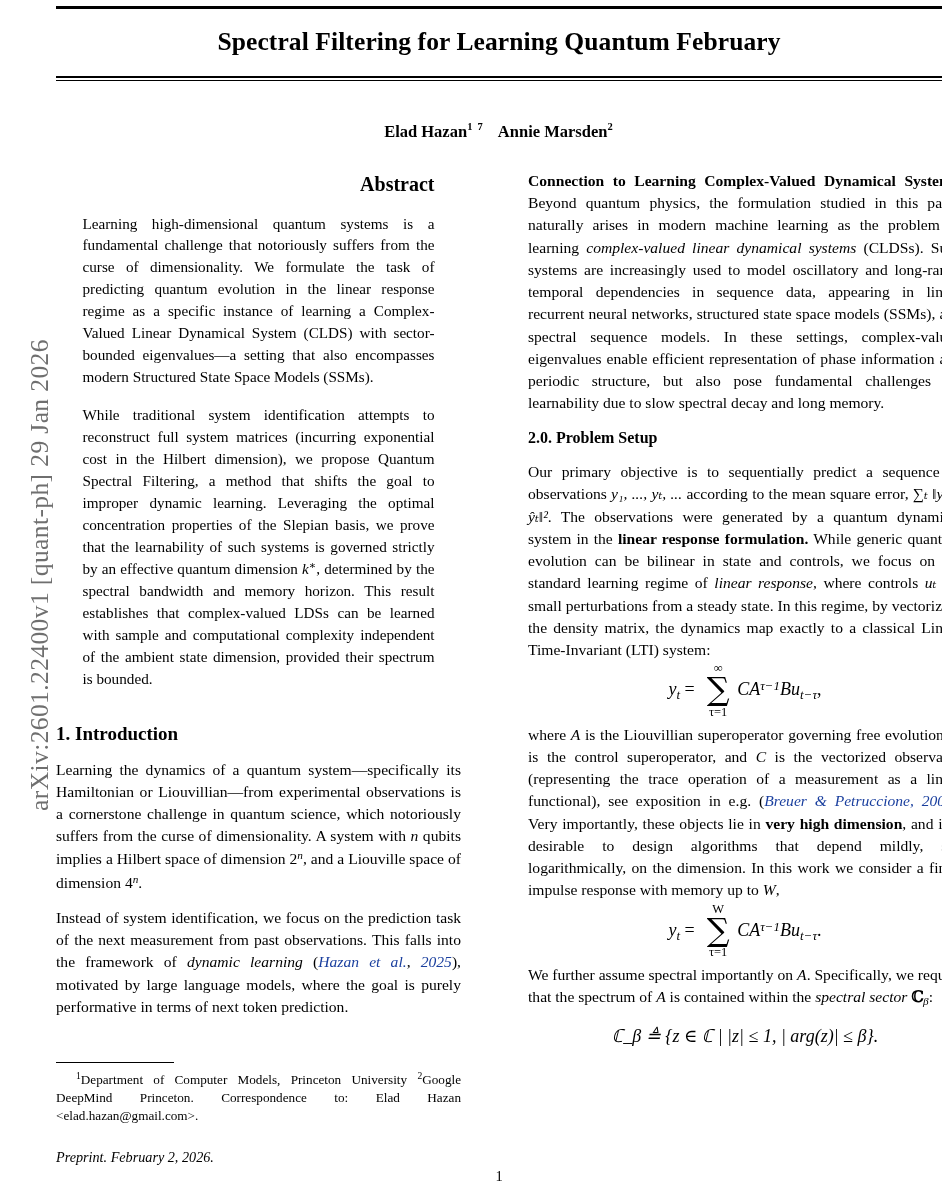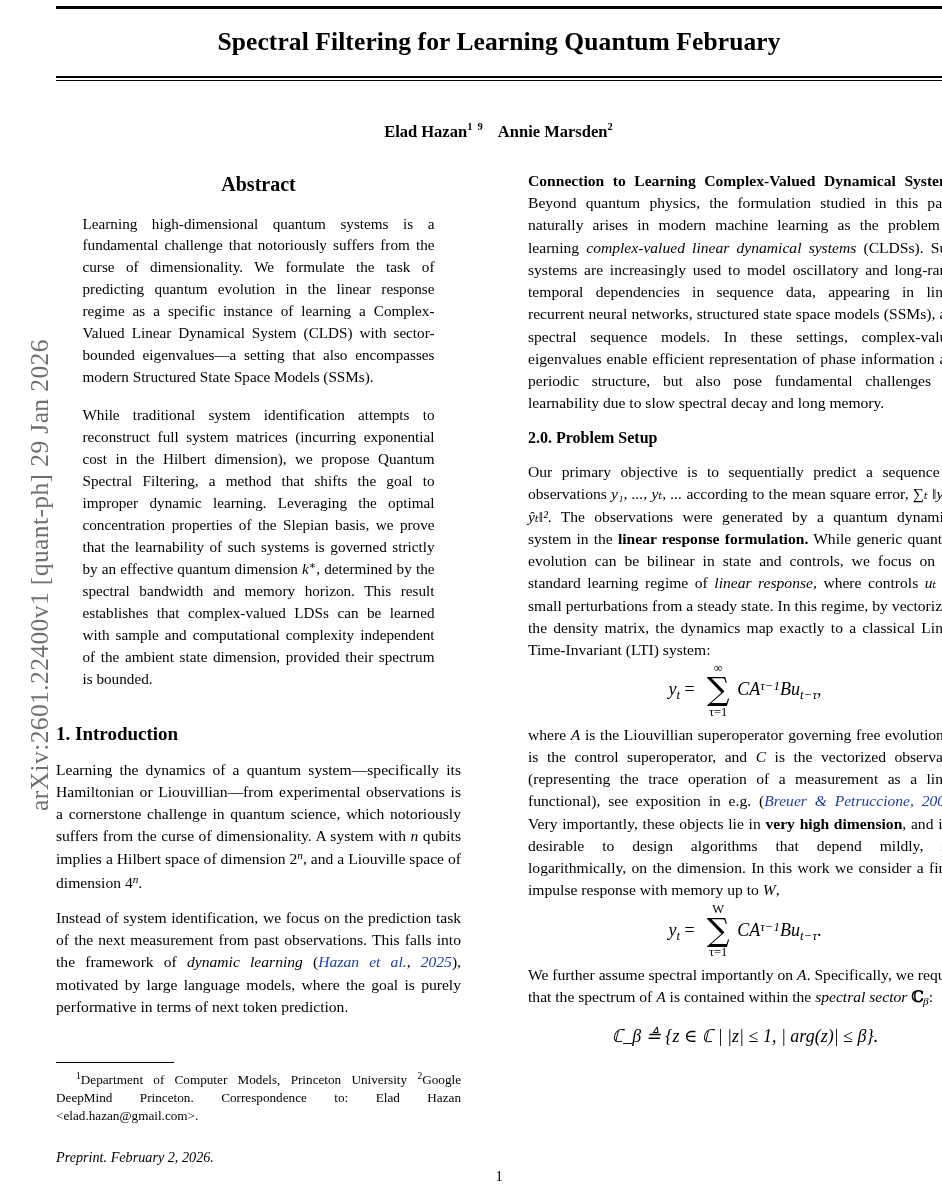--- a/index.html
+++ b/index.html
@@ -263,7 +263,7 @@
   <div id="paper-title">Spectral Filtering for Learning Quantum February</div>
 
   <div id="authors">
-    <span>Elad Hazan</span><span class="affil">1 9</span><span class="gap"></span><span>Annie Marsden</span><span class="affil">2</span>
+    <span>Elad Hazan</span><span class="affil">1 7</span><span class="gap"></span><span>Annie Marsden</span><span class="affil">2</span>
   </div>
 
   <div class="col" id="col-left">

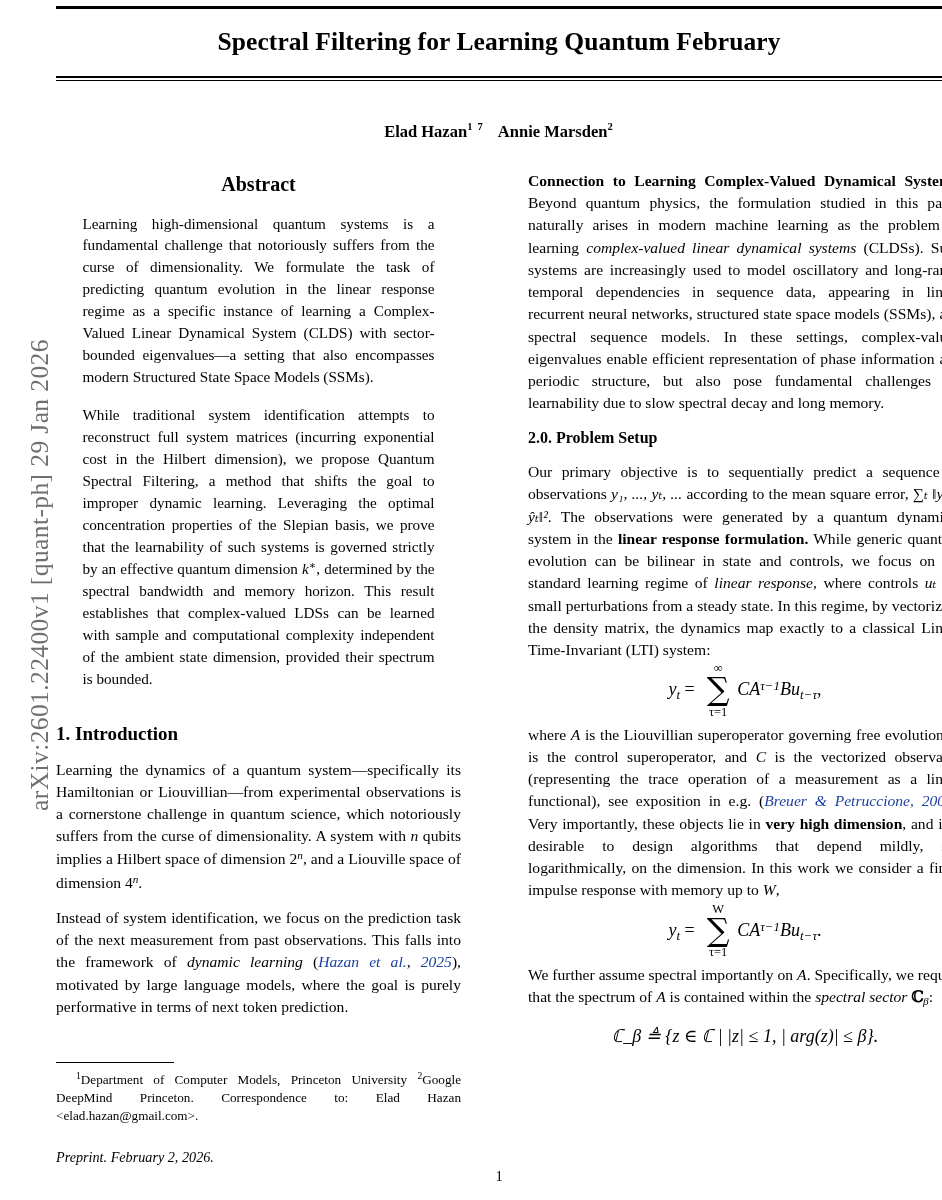--- a/index.html
+++ b/index.html
@@ -118,7 +118,7 @@
   }
   h2.abstract-head {
     margin: 0 0 14px 0;
-    text-align: center;
+    text-align: right;
     font-size: 20px;
     font-weight: bold;
   }

